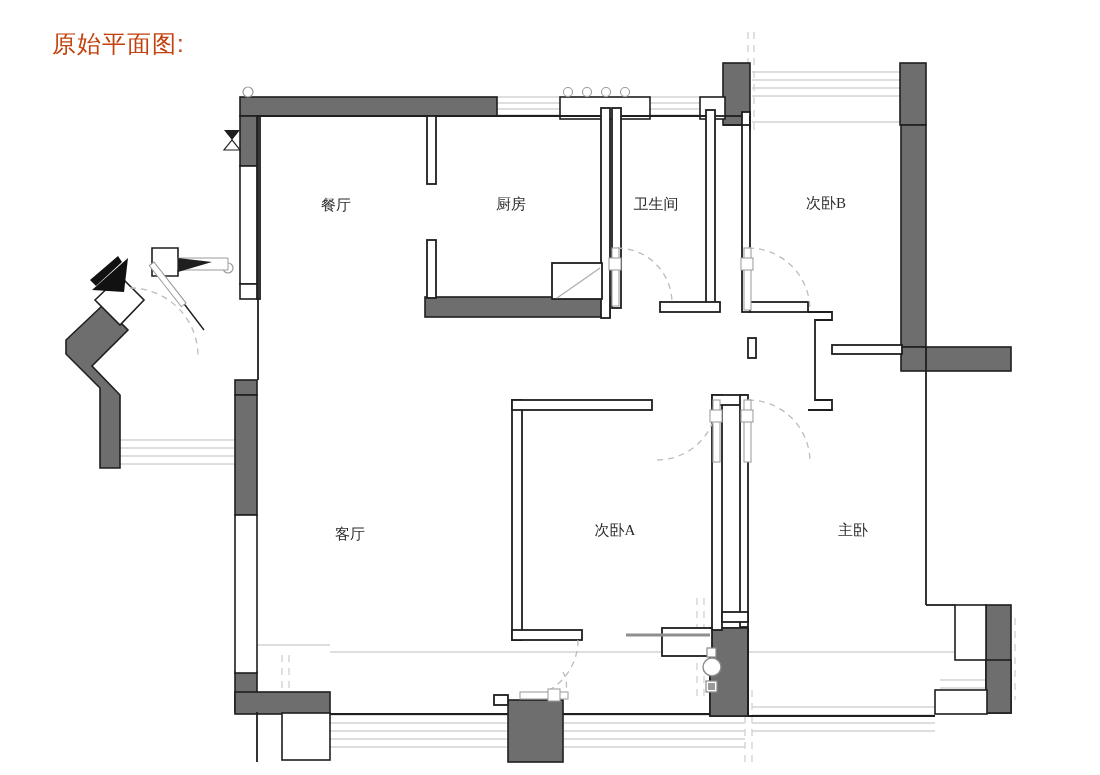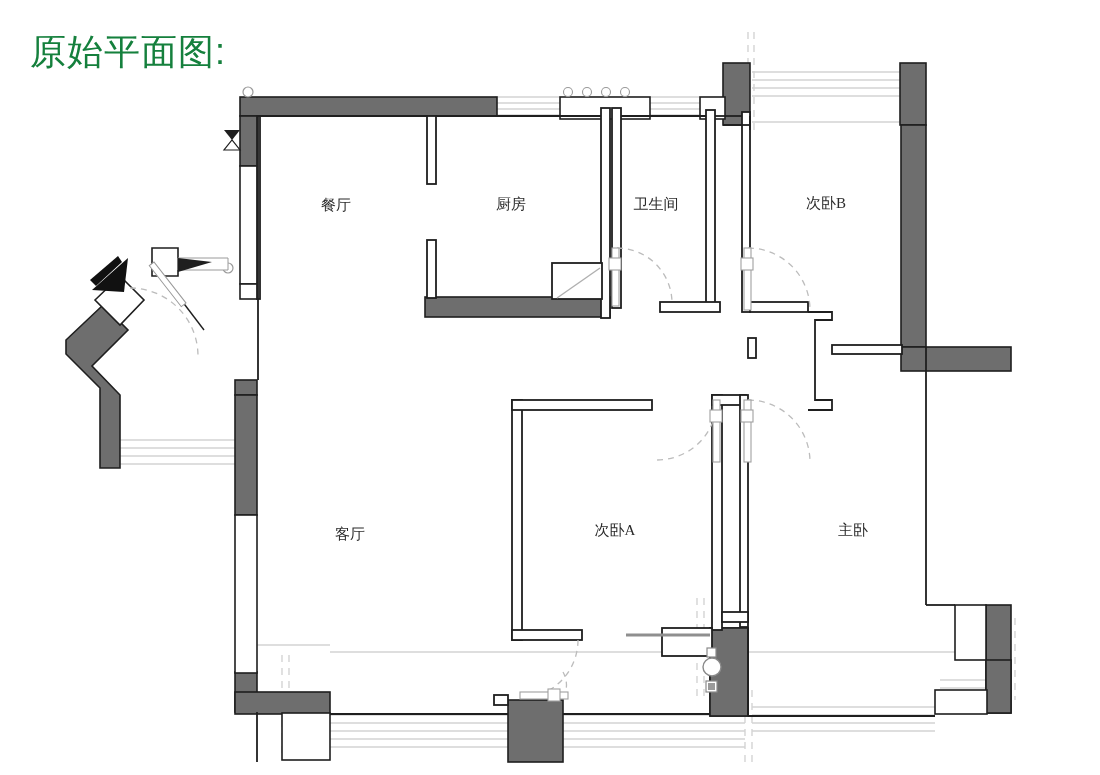--- a/index.html
+++ b/index.html
@@ -22,12 +22,12 @@
   }
   .title-text {
     position: absolute;
-    left: 30px;
+    left: 52px;
     top: 28px;
     font-family: "Liberation Sans", sans-serif;
-    font-size: 36px;
+    font-size: 24px;
     font-weight: 500;
-    color: #15803d;
+    color: #c2410c;
     letter-spacing: 1px;
     white-space: nowrap;
   }

